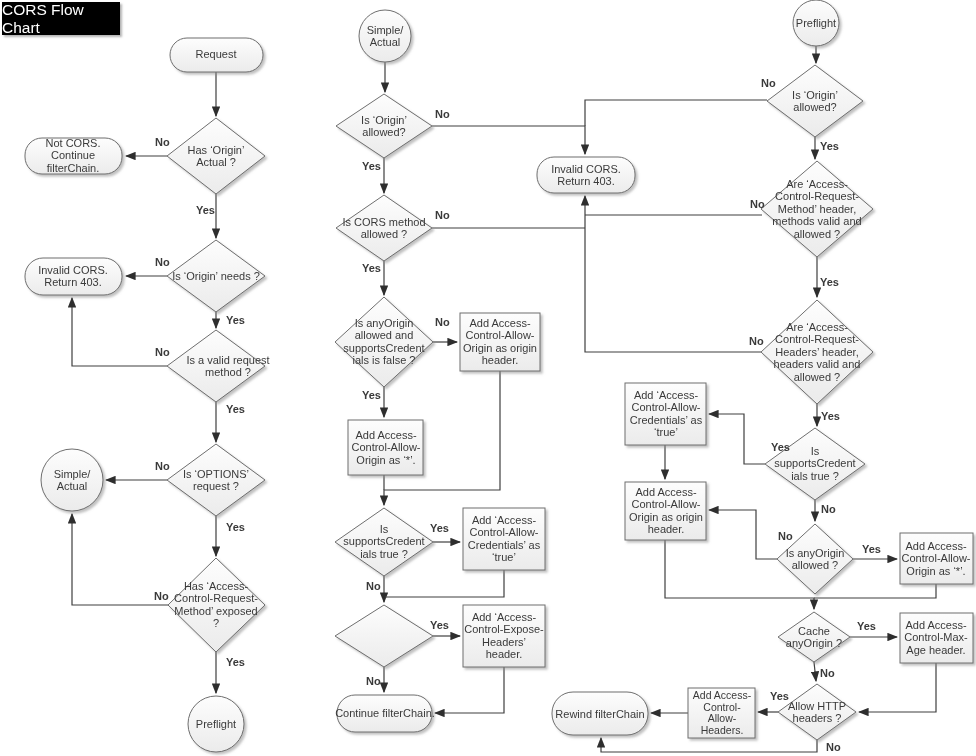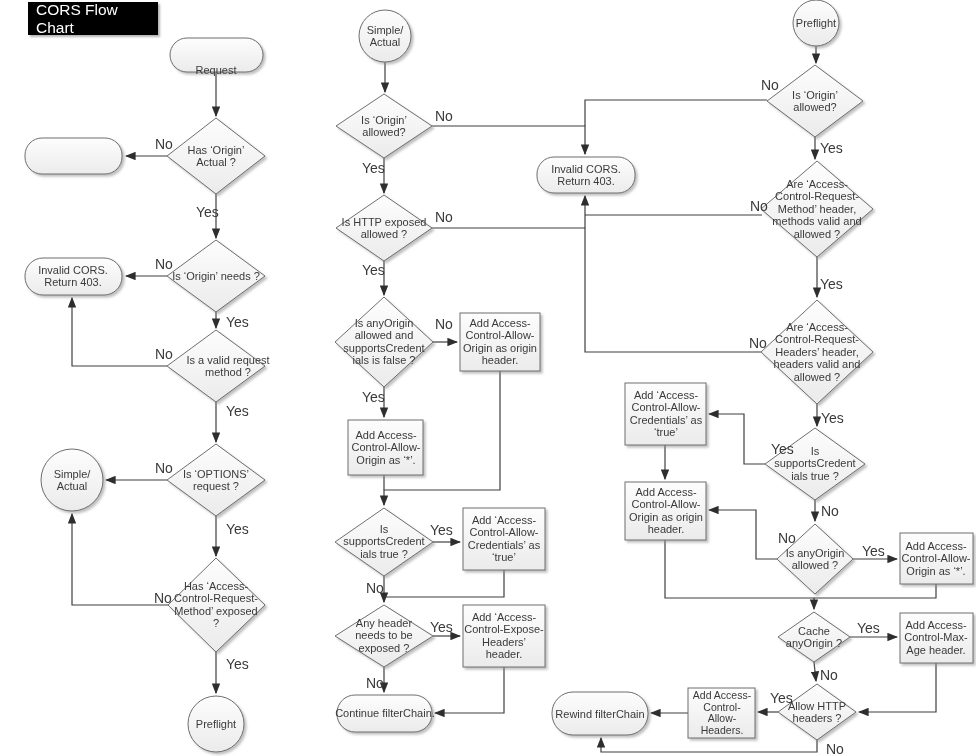--- a/index.html
+++ b/index.html
@@ -18,11 +18,10 @@
     position:absolute;font-size:14px;color:#3a3a3a;white-space:nowrap;
   }
   .title{
-    position:absolute;left:2px;top:2px;width:130px;height:33px;
+    position:absolute;left:2px;top:2px;width:118px;height:33px;
     background:#000;color:#fff;font-size:15.5px;
-    display:flex;align-items:center;padding-left:8px;box-sizing:border-box;
+    display:flex;align-items:center;padding-left:0;box-sizing:border-box;
     box-shadow:2px 2px 2px rgba(130,130,130,.6);
-    margin-left:26px;
   }
   .edge{fill:none;stroke:#3f3f3f;stroke-width:1.2;}
   .shape{fill:url(#gf);stroke:#6e6e6e;stroke-width:1;filter:url(#sh);}

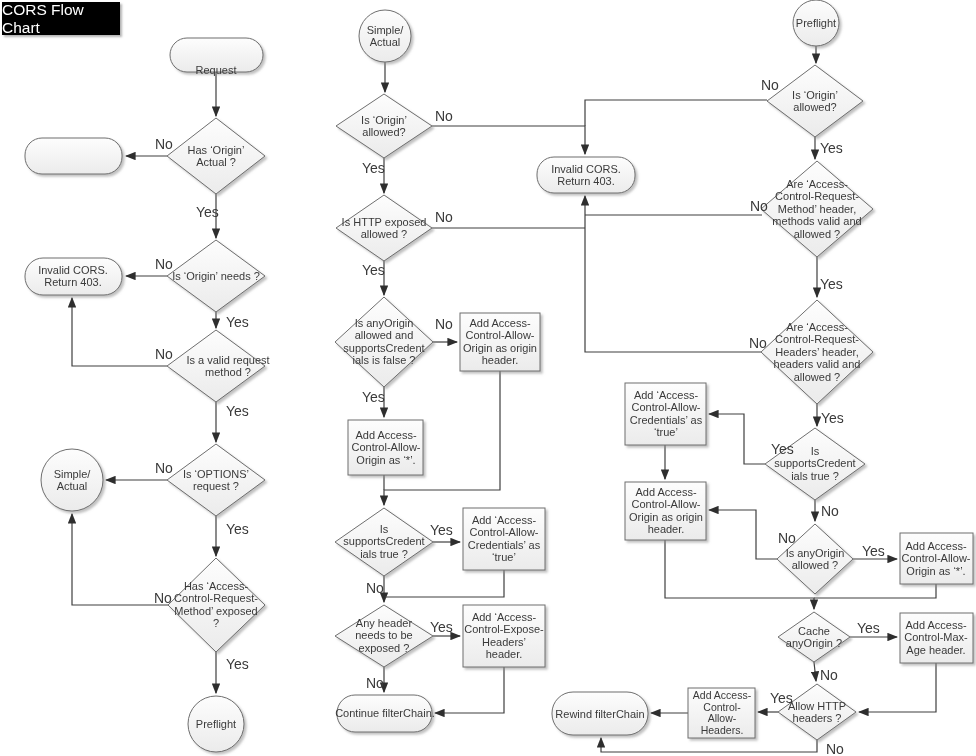--- a/index.html
+++ b/index.html
@@ -141,7 +141,7 @@
 
   <div class="title">CORS Flow Chart</div>
 
-  <div class="lbl" style="left:216px;top:70px;width:84px">Request</div>
+  <div class="lbl" style="left:216px;top:54px;width:84px">Request</div>
   <div class="lbl" style="left:216px;top:156px;width:84px">Has ‘Origin’
 Actual ?</div>
   <div class="lbl" style="left:216px;top:276px;width:94px">Is ‘Origin’ needs ?</div>

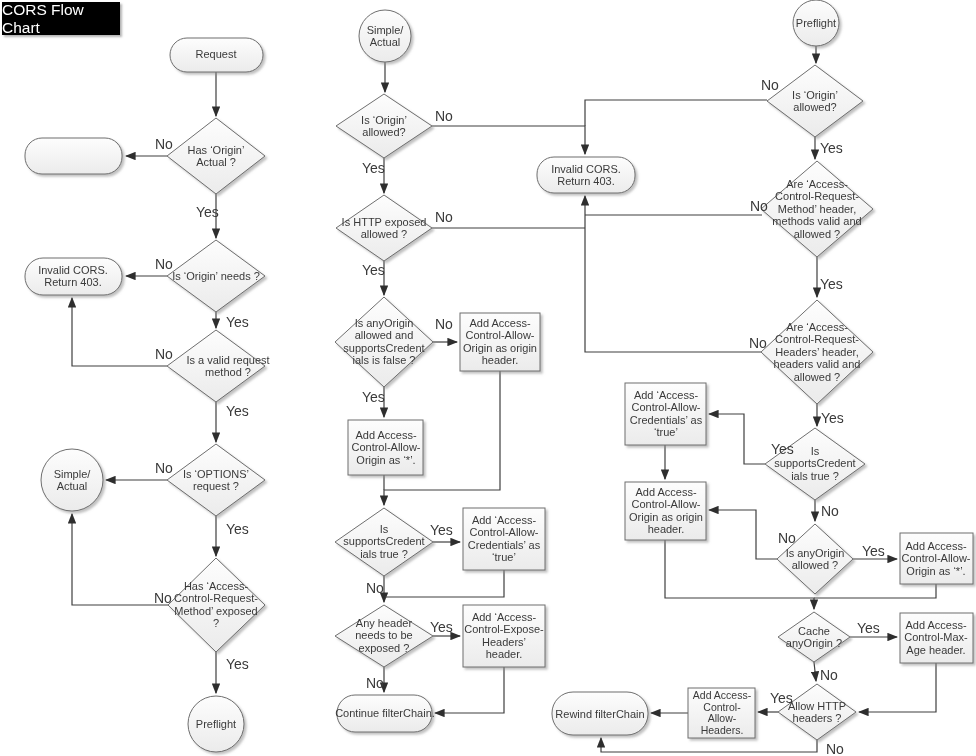--- a/index.html
+++ b/index.html
@@ -15,7 +15,7 @@
   }
   .lbl.sm{font-size:10.5px;line-height:1.1;}
   .tag{
-    position:absolute;font-size:14px;color:#3a3a3a;white-space:nowrap;
+    position:absolute;font-size:11px;color:#3a3a3a;white-space:nowrap;font-weight:bold;
   }
   .title{
     position:absolute;left:2px;top:2px;width:118px;height:33px;

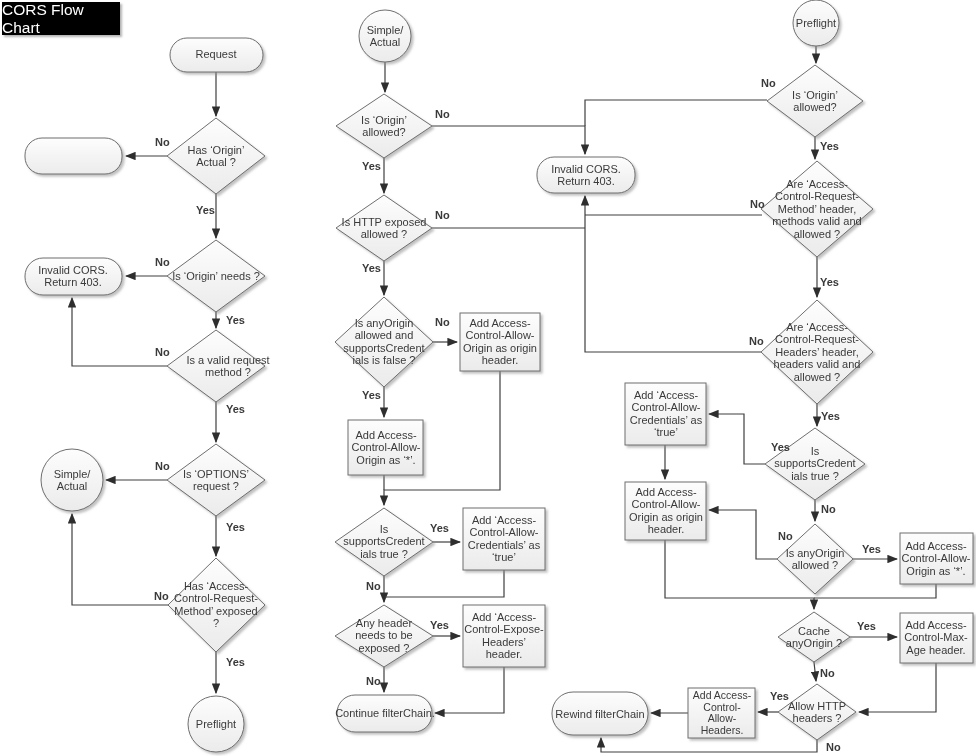--- a/index.html
+++ b/index.html
@@ -144,6 +144,8 @@
   <div class="lbl" style="left:216px;top:54px;width:84px">Request</div>
   <div class="lbl" style="left:216px;top:156px;width:84px">Has ‘Origin’
 Actual ?</div>
+  <div class="lbl" style="left:73px;top:156px;width:96px">Not CORS. Continue
+filterChain.</div>
   <div class="lbl" style="left:216px;top:276px;width:94px">Is ‘Origin’ needs ?</div>
   <div class="lbl" style="left:73px;top:276px;width:90px">Invalid CORS.
 Return 403.</div>

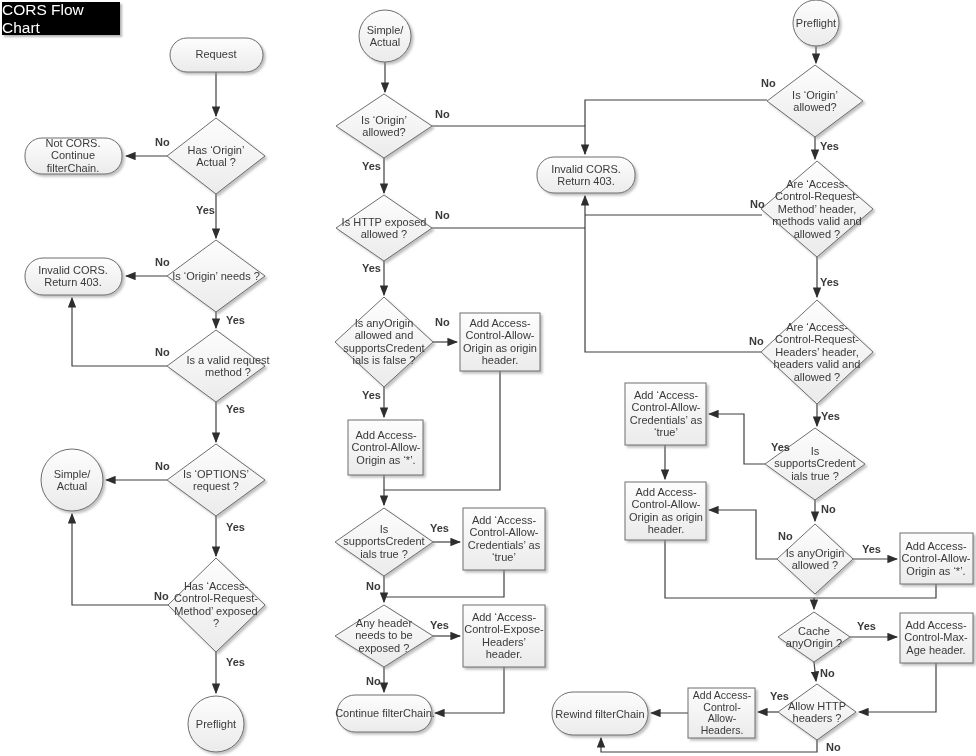--- a/index.html
+++ b/index.html
@@ -165,7 +165,7 @@
 Actual</div>
   <div class="lbl" style="left:384px;top:126px;width:80px">Is ‘Origin’
 allowed?</div>
-  <div class="lbl" style="left:384px;top:228px;width:92px">Is HTTP exposed
+  <div class="lbl" style="left:384px;top:228px;width:92px">Is CORS method
 allowed ?</div>
   <div class="lbl" style="left:384px;top:342px;width:96px">Is anyOrigin
 allowed and

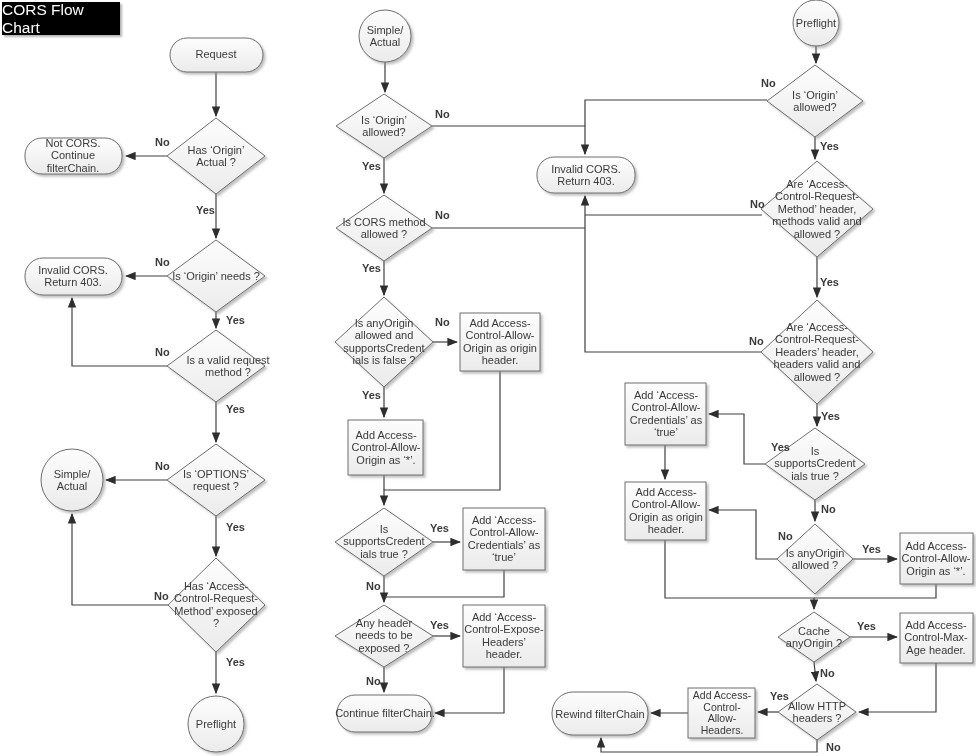--- a/index.html
+++ b/index.html
@@ -185,9 +185,6 @@
 Control-Allow-
 Credentials’ as
 ‘true’</div>
-  <div class="lbl" style="left:384px;top:636px;width:90px">Any header
-needs to be
-exposed ?</div>
   <div class="lbl" style="left:504px;top:636px;width:82px">Add ‘Access-
 Control-Expose-
 Headers’ header.</div>

